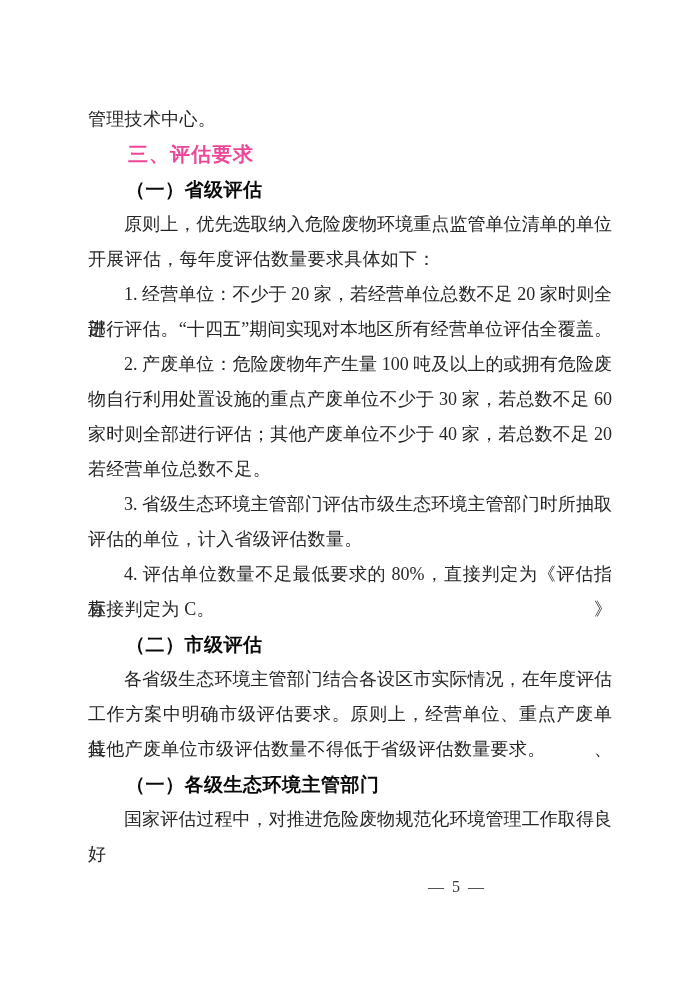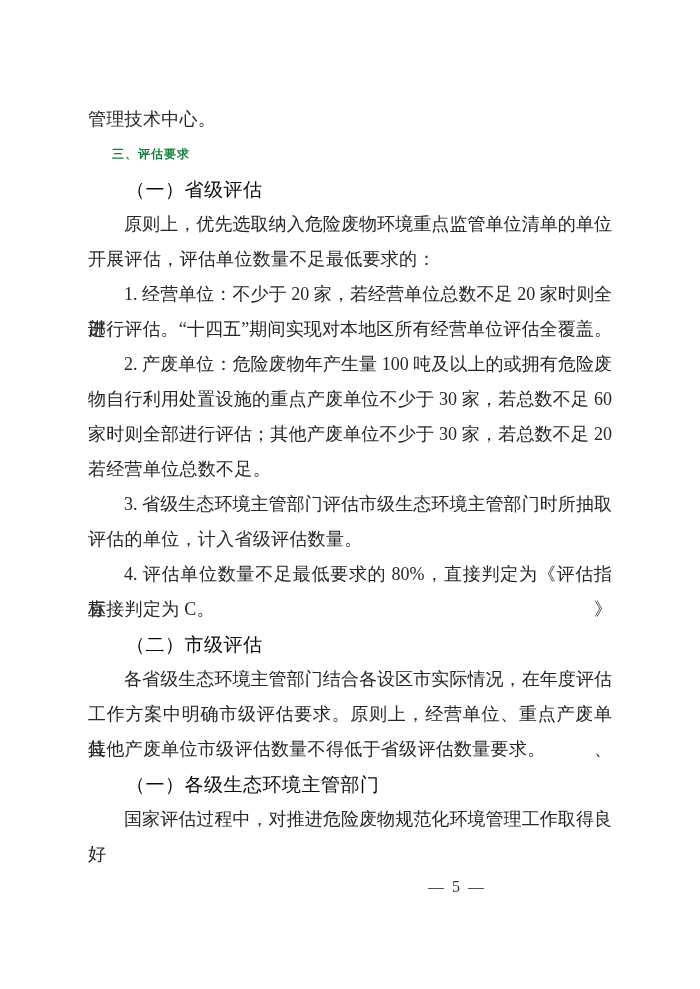--- a/index.html
+++ b/index.html
@@ -40,8 +40,8 @@
   .h1 {
     font-family: "Liberation Sans", sans-serif;
     font-weight: bold;
-    font-size: 12px;
-    color: #15803d;
+    font-size: 20px;
+    color: #ec4899;
     letter-spacing: 1px;
   }
   .h2 {

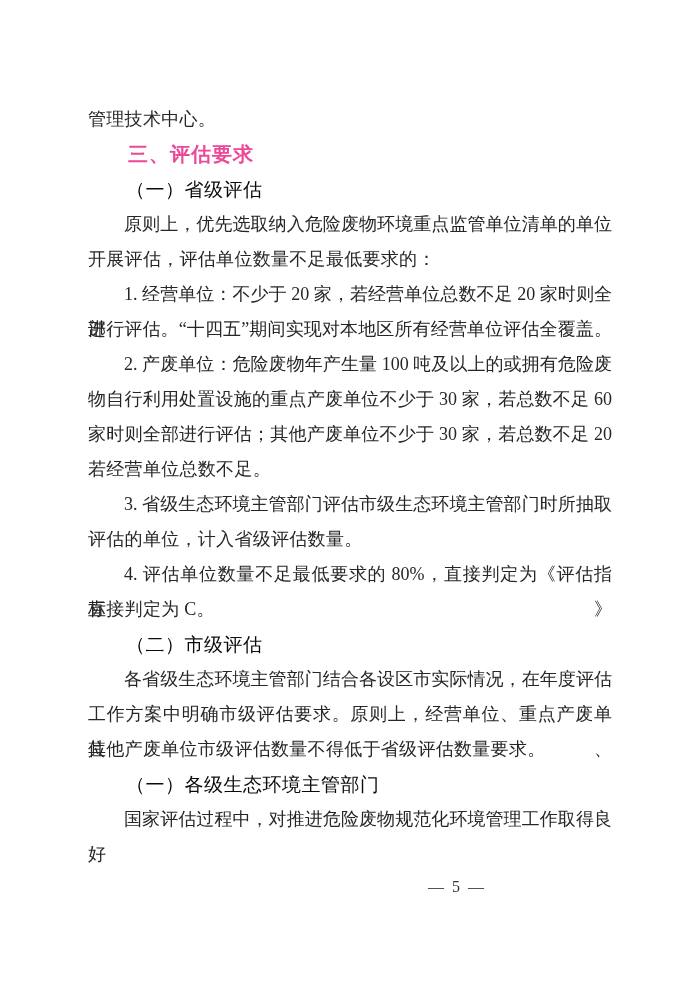--- a/index.html
+++ b/index.html
@@ -45,7 +45,7 @@
     letter-spacing: 1px;
   }
   .h2 {
-    font-weight: normal;
+    font-weight: bold;
     font-size: 19px;
     color: #0a0a0a;
     letter-spacing: 0.5px;

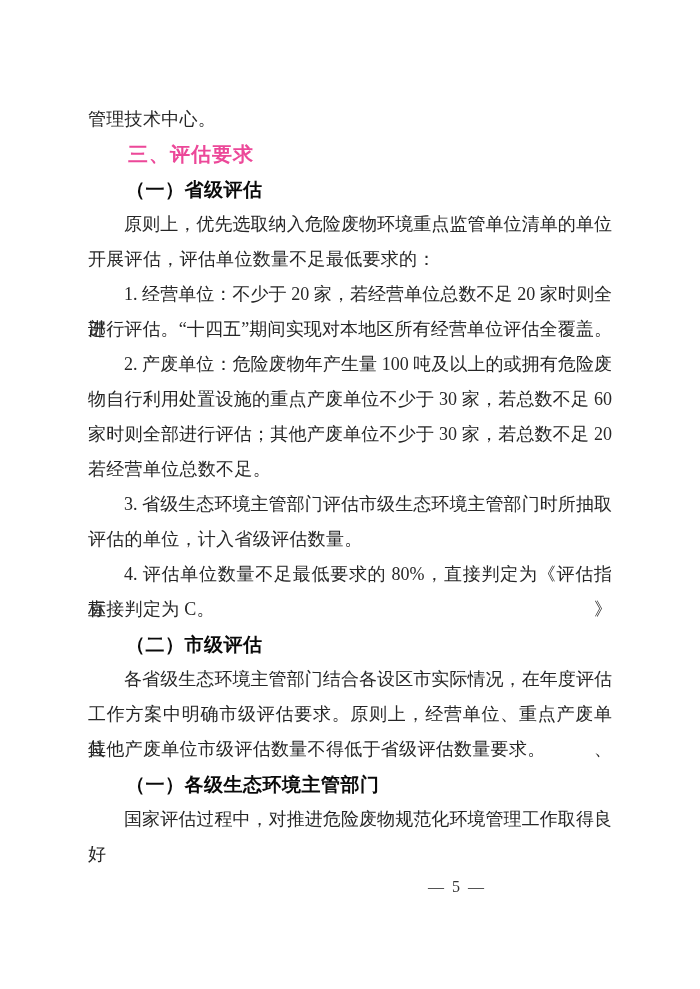--- a/index.html
+++ b/index.html
@@ -69,7 +69,7 @@
     <div class="ln ind h1">三、评估要求</div>
     <div class="ln ind h2">（一）省级评估</div>
     <div class="ln ind jst">原则上，优先选取纳入危险废物环境重点监管单位清单的单位</div>
-    <div class="ln">开展评估，评估单位数量不足最低要求的：</div>
+    <div class="ln">开展评估，每年度评估数量要求具体如下：</div>
     <div class="ln ind jst">1. 经营单位：不少于 20 家，若经营单位总数不足 20 家时则全部</div>
     <div class="ln jst">进行评估。“十四五”期间实现对本地区所有经营单位评估全覆盖。</div>
     <div class="ln ind jst">2. 产废单位：危险废物年产生量 100 吨及以上的或拥有危险废</div>

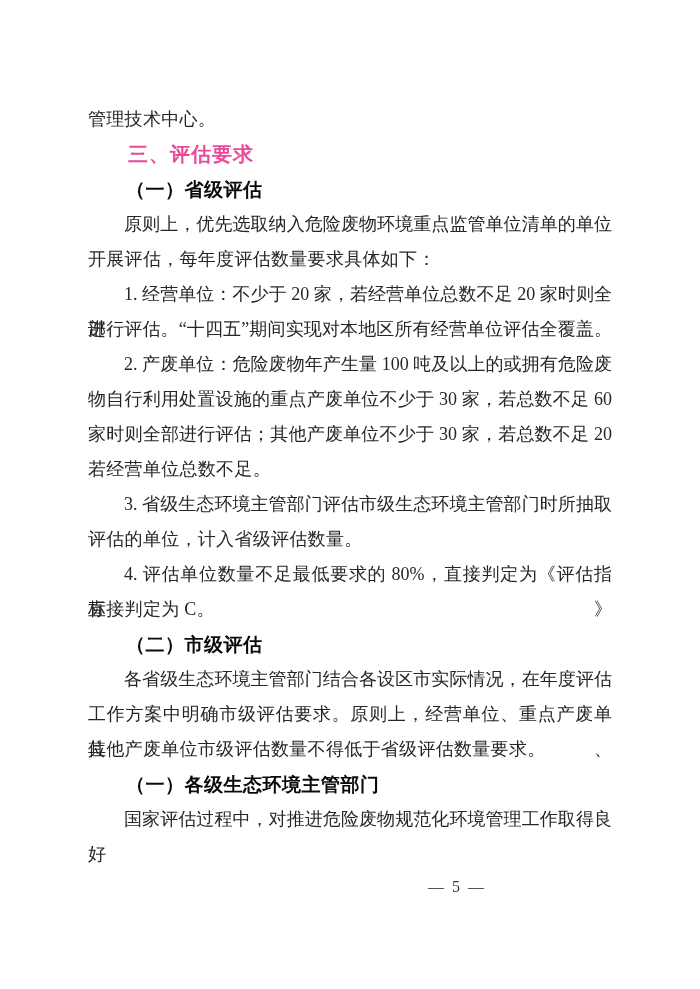--- a/index.html
+++ b/index.html
@@ -74,7 +74,7 @@
     <div class="ln jst">进行评估。“十四五”期间实现对本地区所有经营单位评估全覆盖。</div>
     <div class="ln ind jst">2. 产废单位：危险废物年产生量 100 吨及以上的或拥有危险废</div>
     <div class="ln jst">物自行利用处置设施的重点产废单位不少于 30 家，若总数不足 60</div>
-    <div class="ln jst">家时则全部进行评估；其他产废单位不少于 30 家，若总数不足 20</div>
+    <div class="ln jst">家时则全部进行评估；其他产废单位不少于 40 家，若总数不足 20</div>
     <div class="ln">若经营单位总数不足。</div>
     <div class="ln ind jst">3. 省级生态环境主管部门评估市级生态环境主管部门时所抽取</div>
     <div class="ln">评估的单位，计入省级评估数量。</div>

